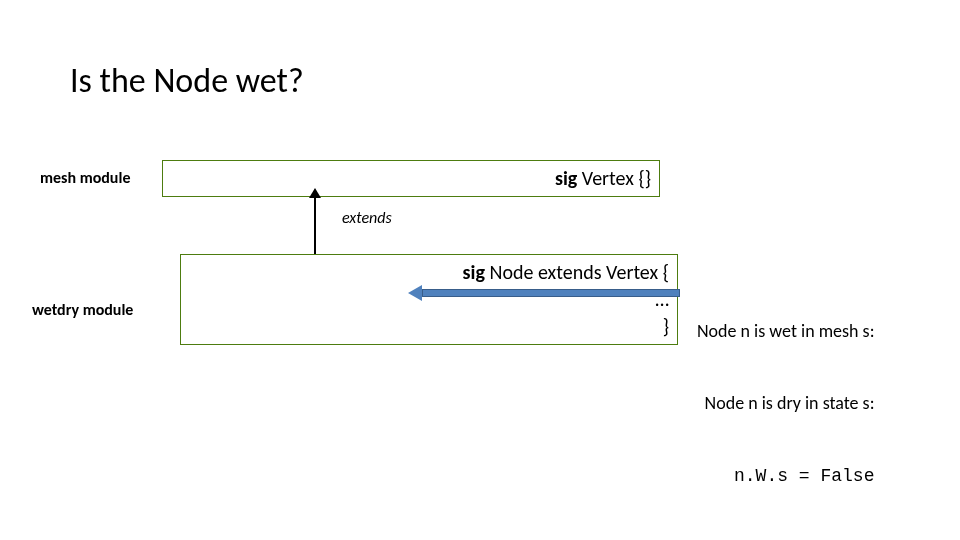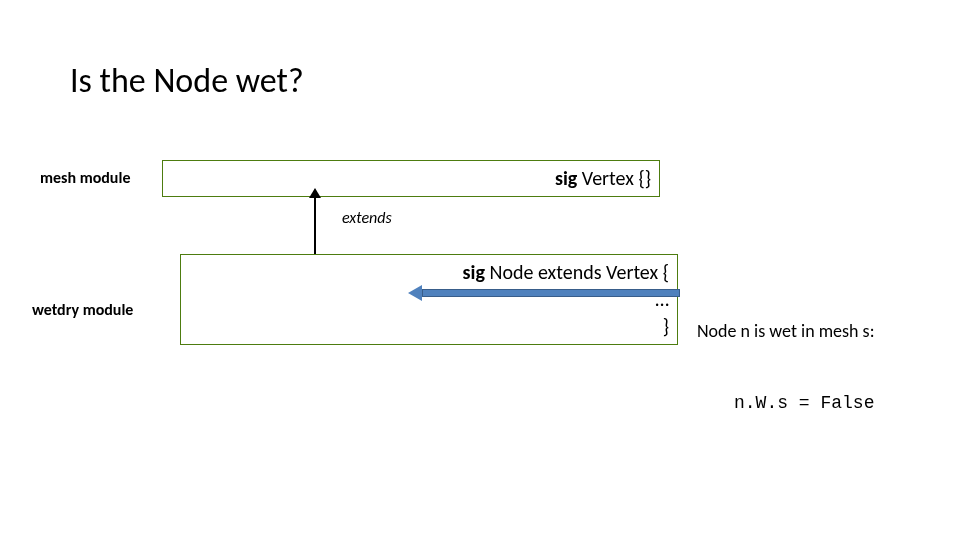--- a/index.html
+++ b/index.html
@@ -128,6 +128,7 @@
 
 <div class="info" style="left:697px; top:270px;">
   <div>Node n is wet in mesh s:</div>
+  <div>Node n is dry in state s:</div>
   <div class="code">n.W.s = False</div>
 </div>
 

